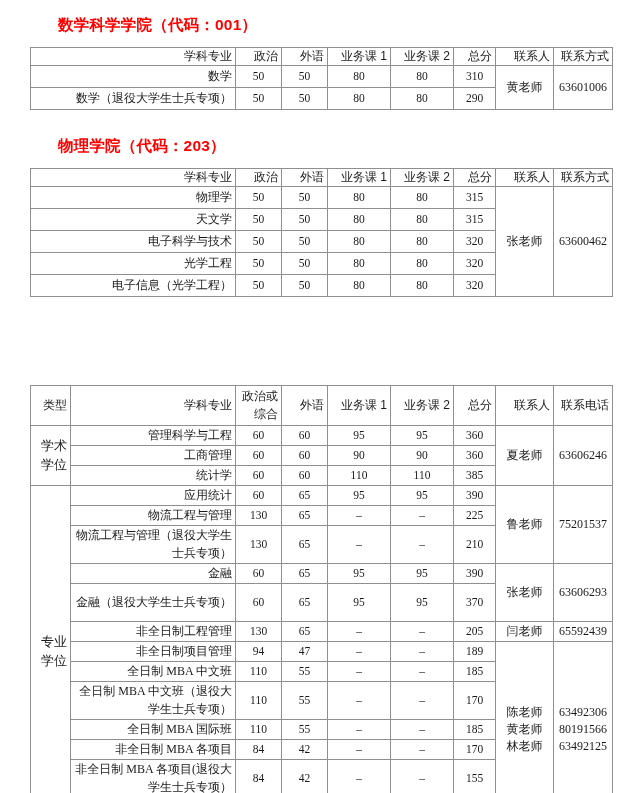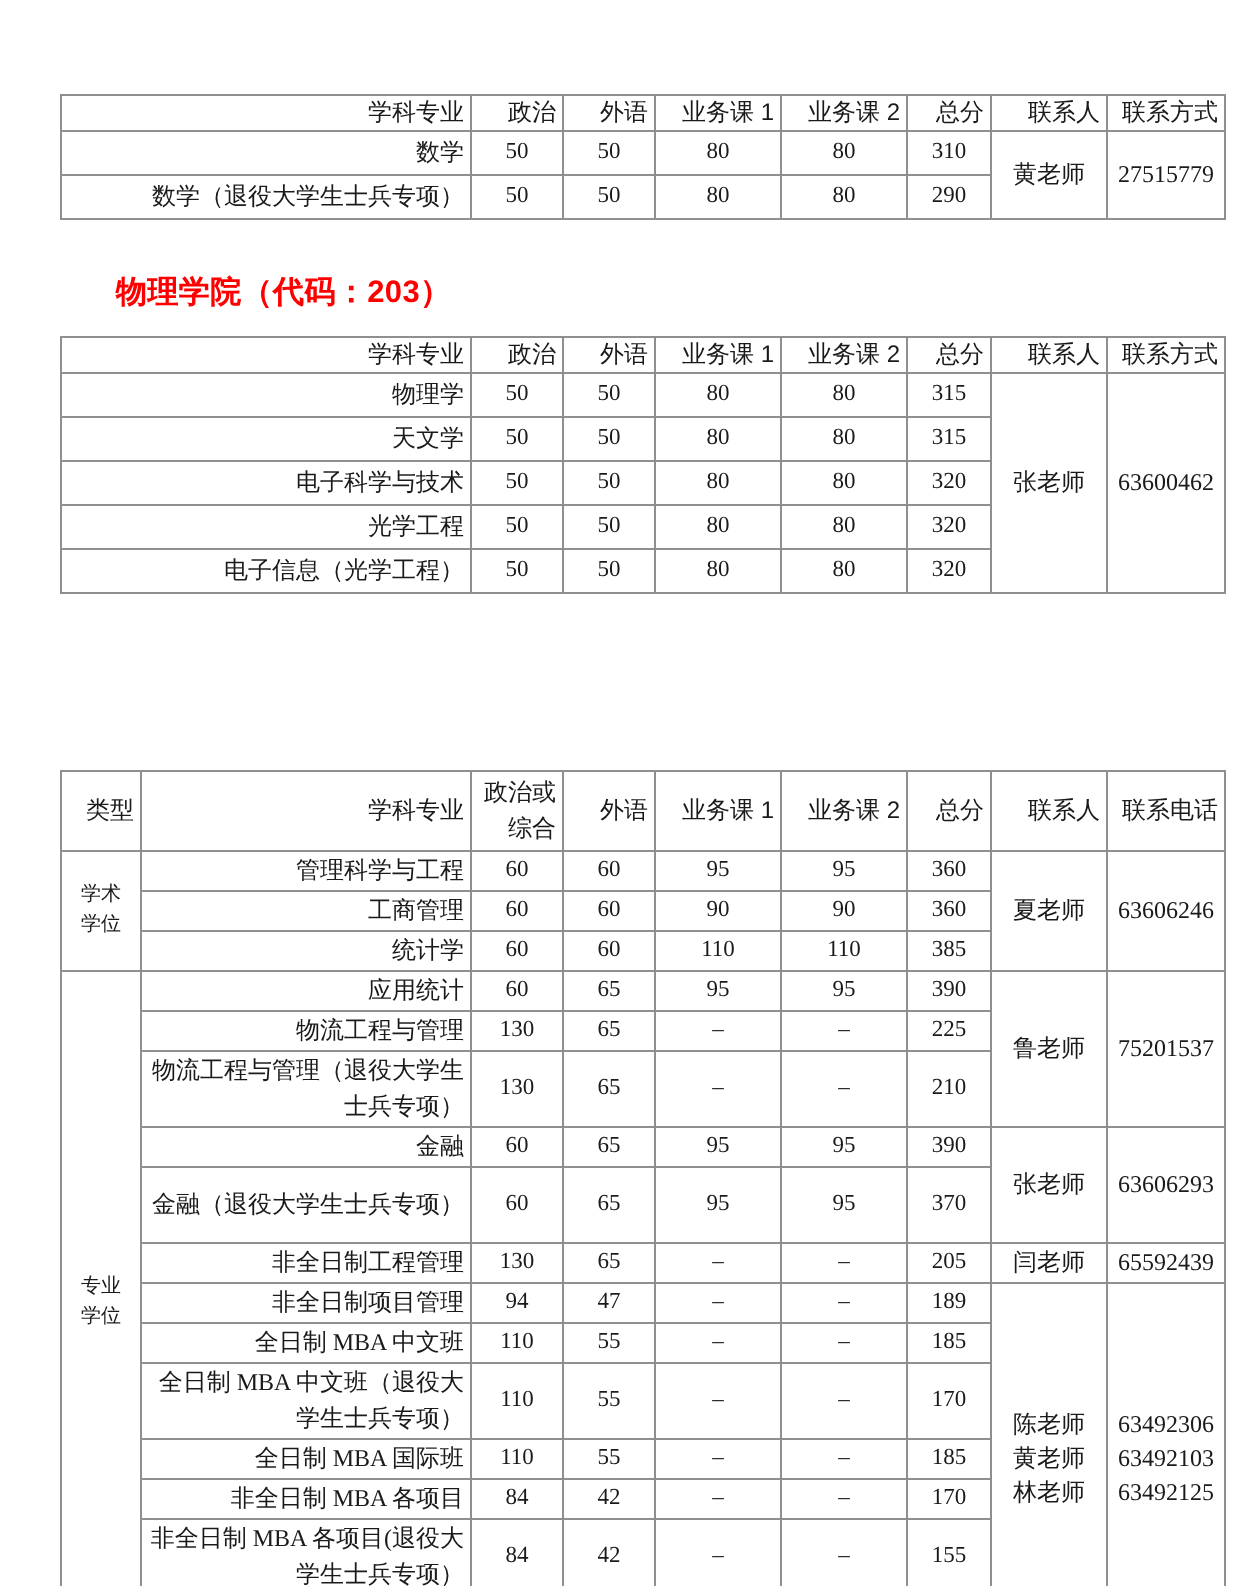--- a/index.html
+++ b/index.html
@@ -80,6 +80,7 @@
 
 <div class="page">
 
+  <div class="section-title t1-title">数学科学学院（代码：001）</div>
 
   <table class="grid" id="table1">
     <colgroup>

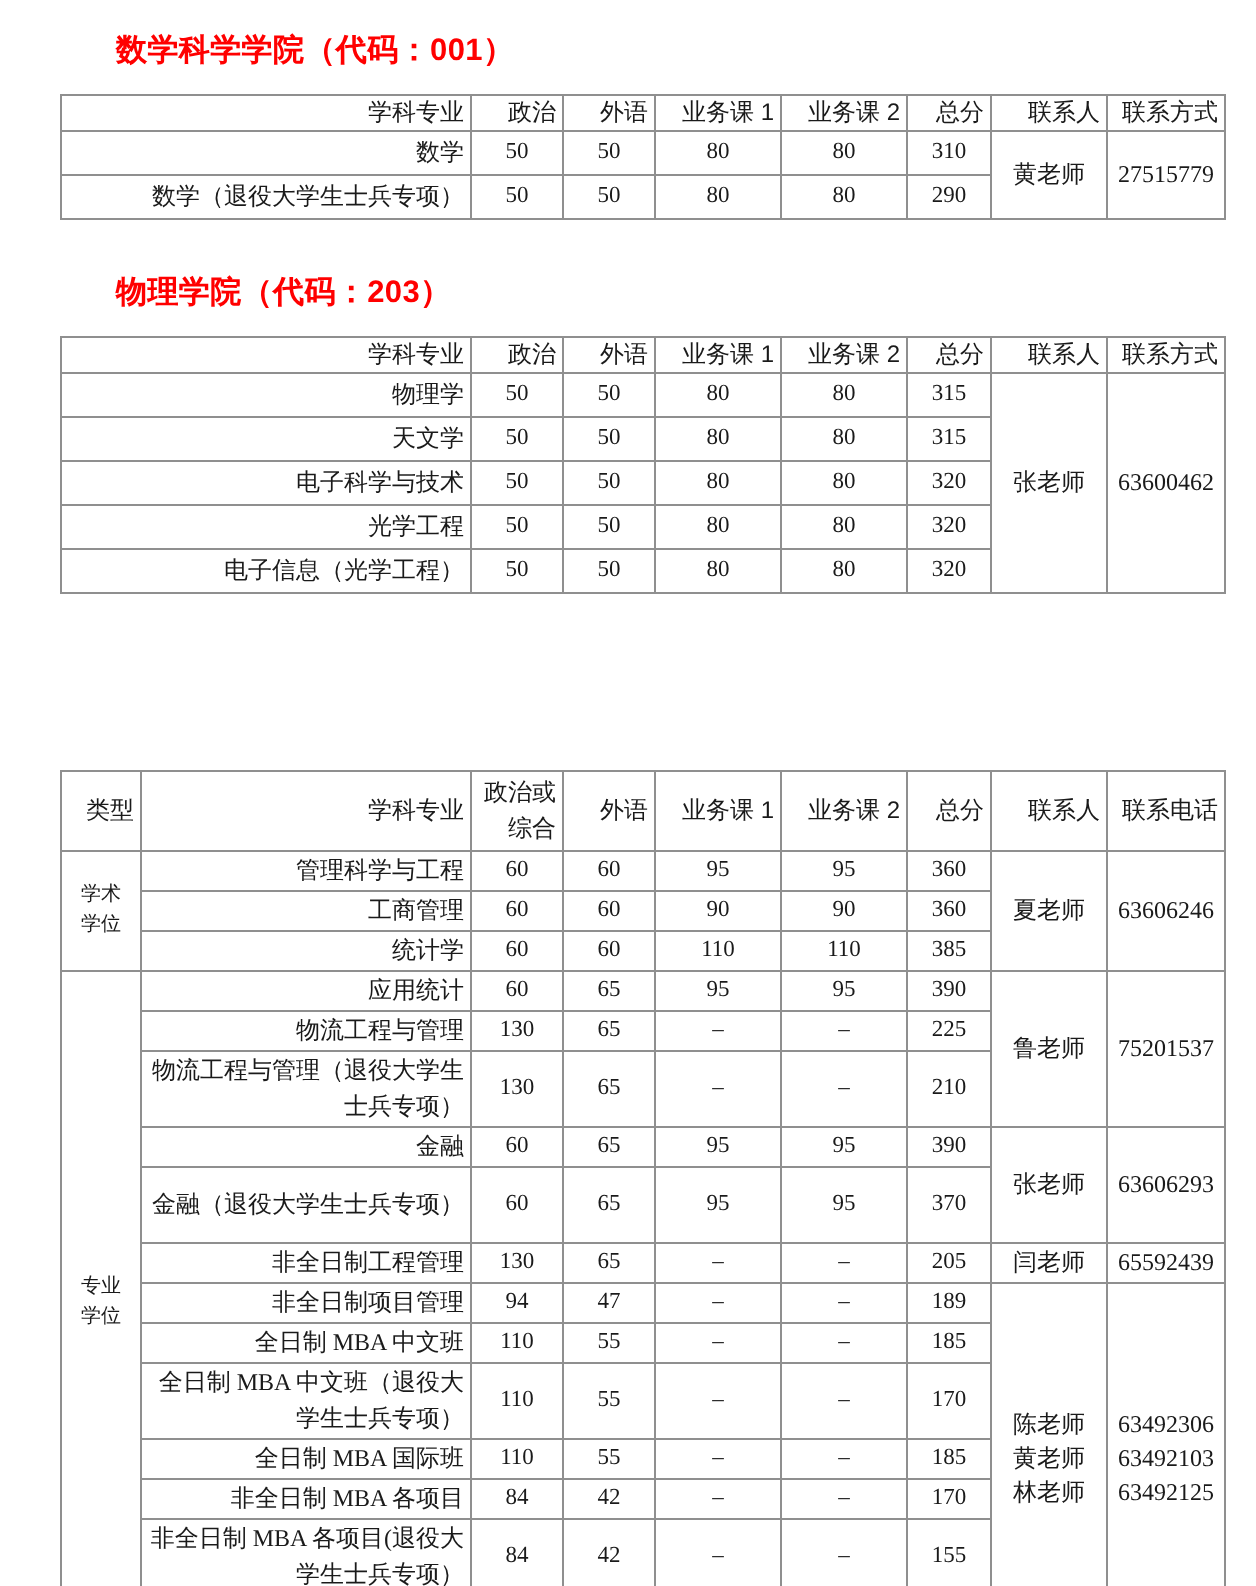--- a/index.html
+++ b/index.html
@@ -114,7 +114,7 @@
         <td class="c num">80</td>
         <td class="c num">310</td>
         <td class="contact" rowspan="2">黄老师</td>
-        <td class="contact" rowspan="2">27515779</td>
+        <td class="contact" rowspan="2">63601006</td>
       </tr>
       <tr style="height:22px">
         <td class="l major">数学（退役大学生士兵专项）</td>

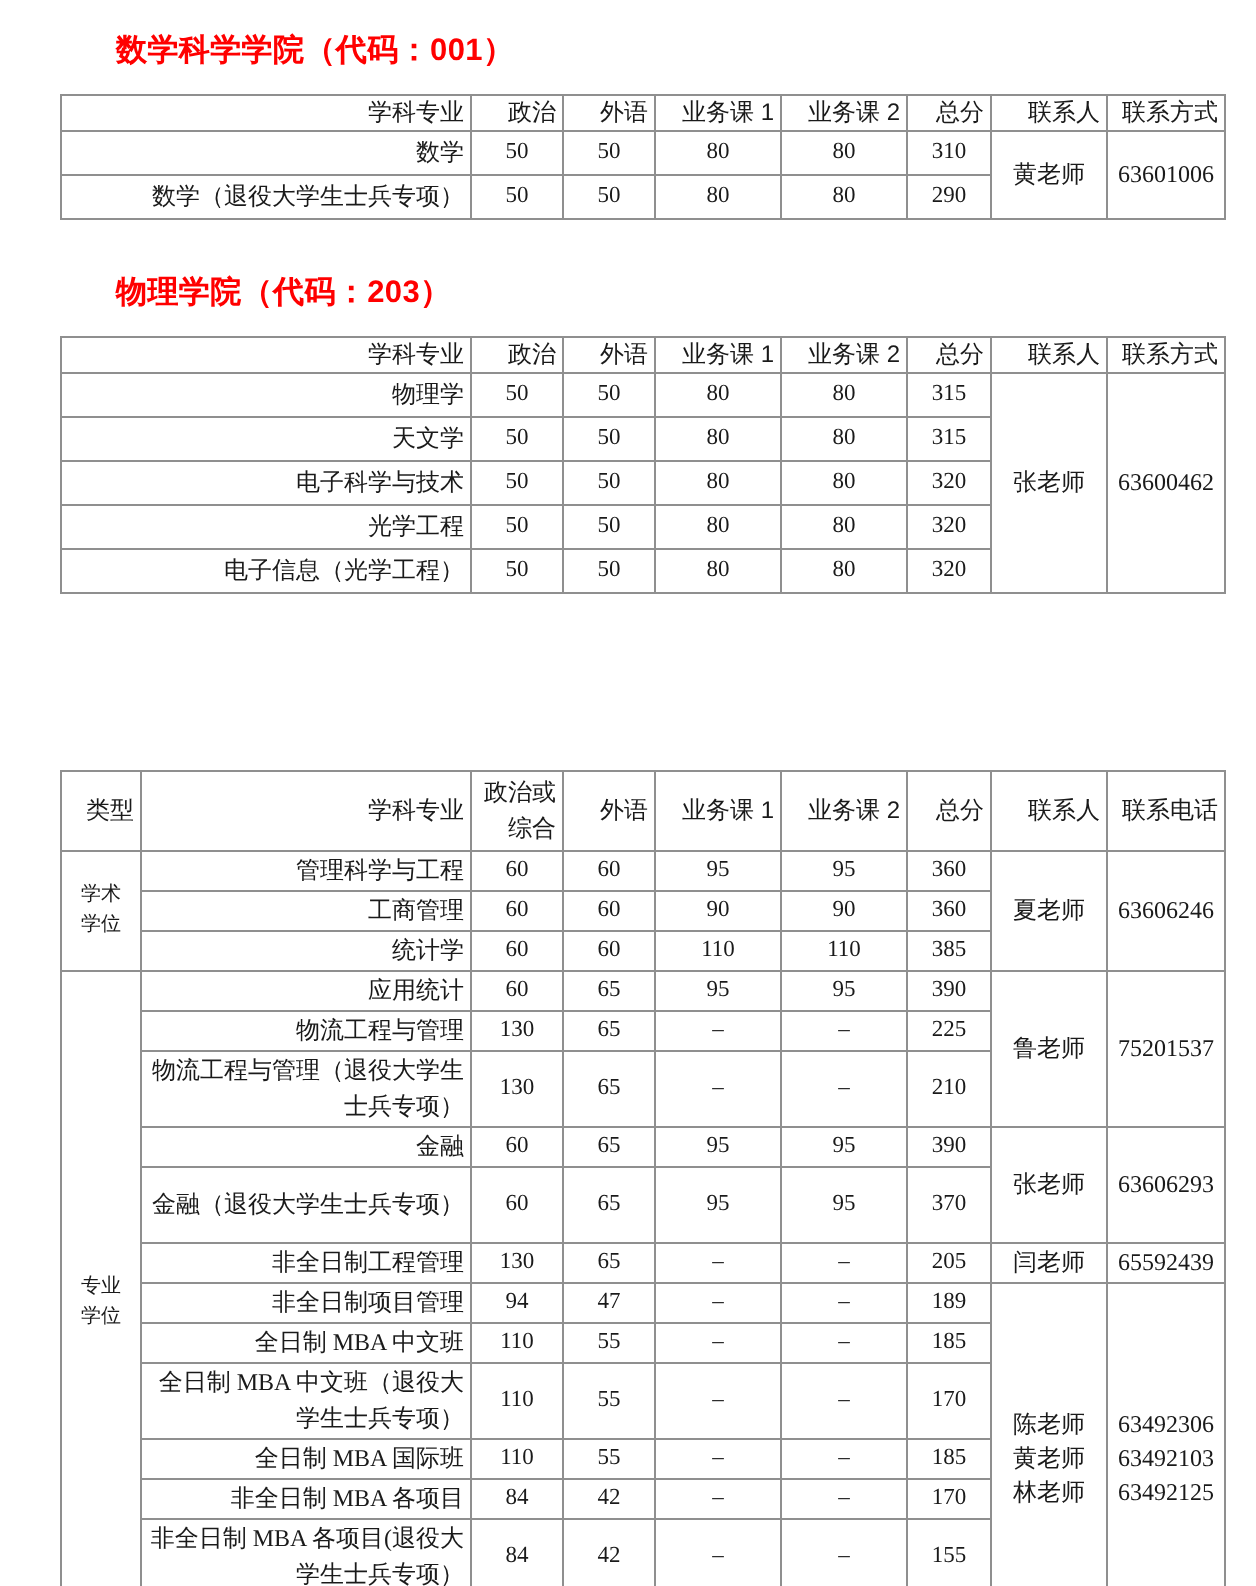--- a/index.html
+++ b/index.html
@@ -61,8 +61,8 @@
   .typecell {
     font-family: Liberation Sans, sans-serif;
     font-weight: bold;
-    font-size: 10px;
-    text-align: center;
+    font-size: 13px;
+    text-align: right;
     line-height: 1.35;
   }
   .hdr-two { line-height: 1.2; }

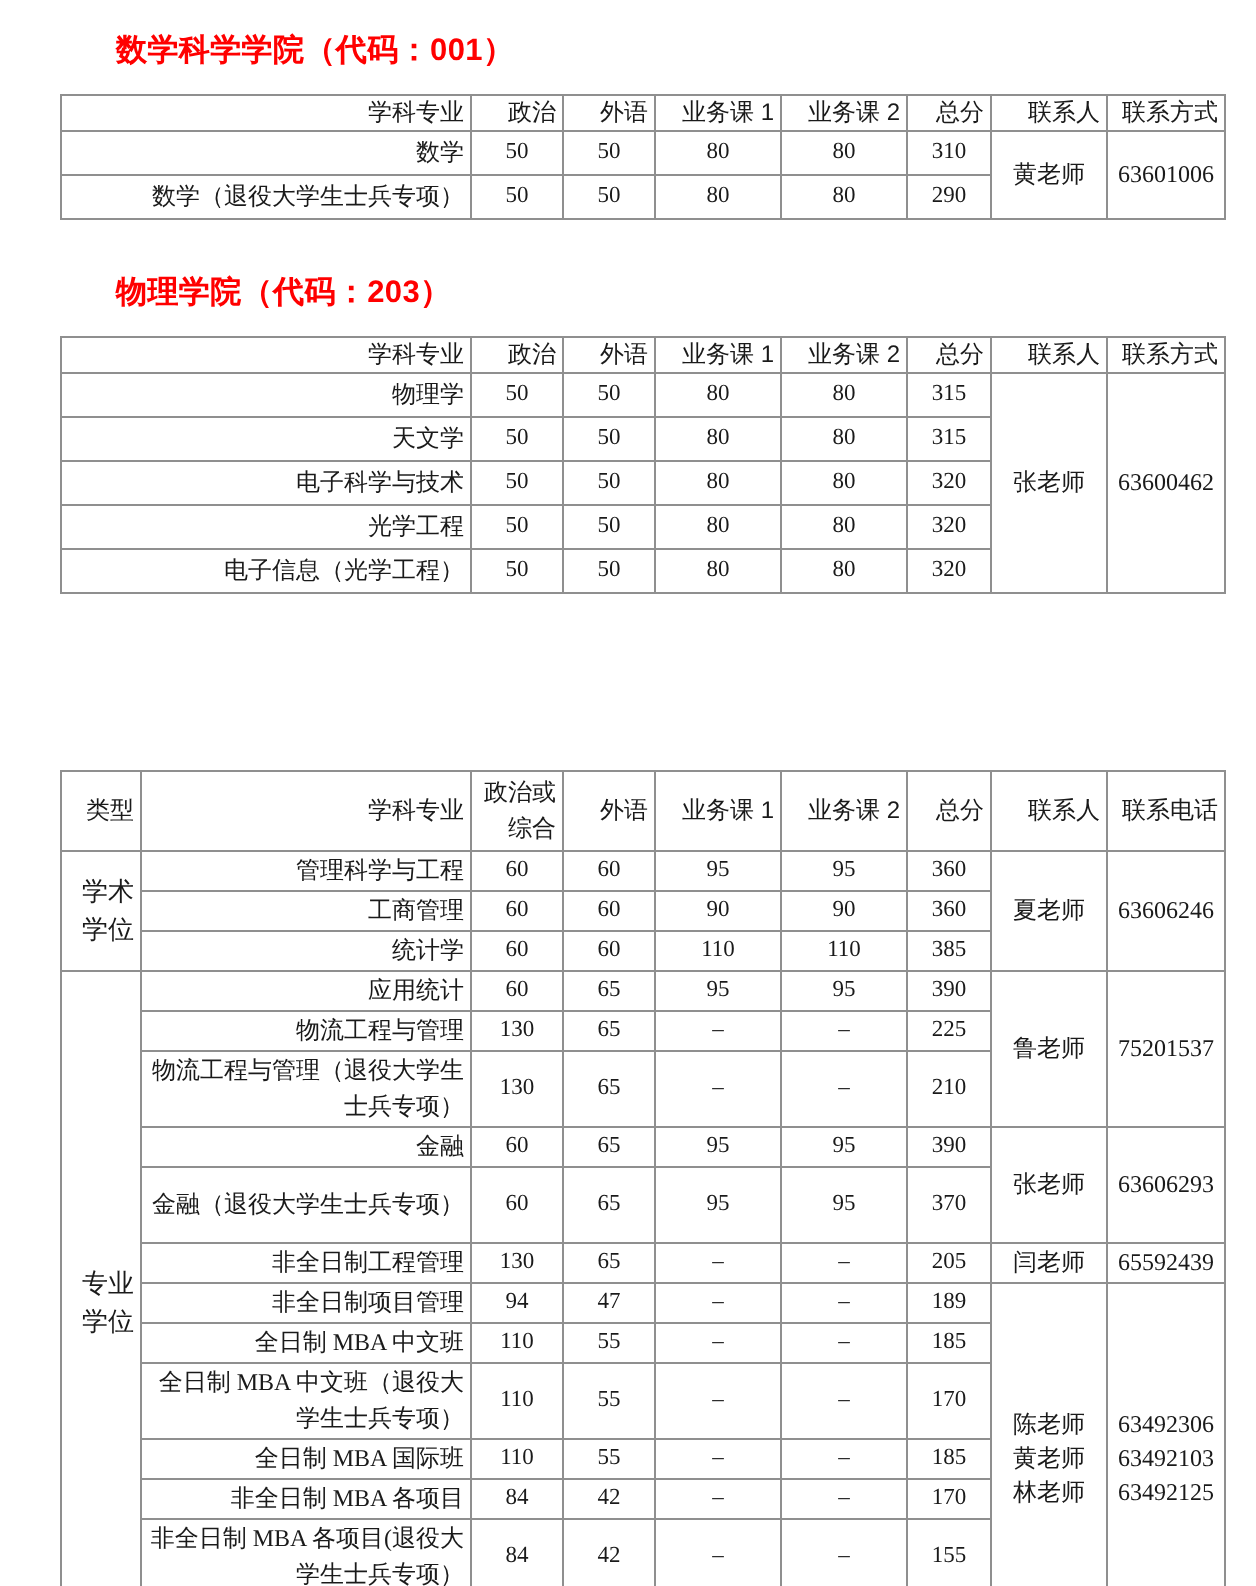--- a/index.html
+++ b/index.html
@@ -335,7 +335,7 @@
         </td>
         <td class="contact stack" rowspan="7">
           <span>63492306</span><br>
-          <span>63492103</span><br>
+          <span>80191566</span><br>
           <span>63492125</span>
         </td>
       </tr>

